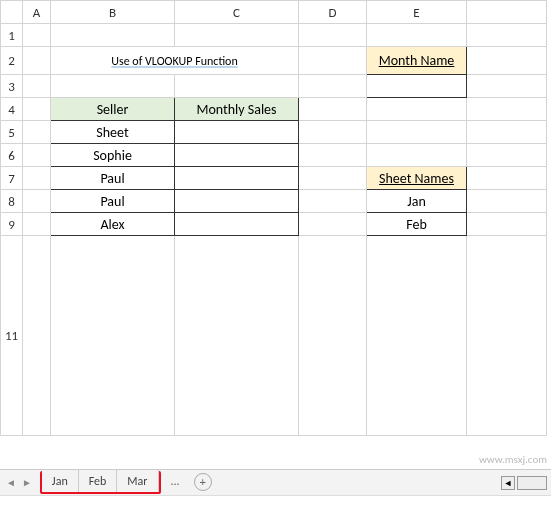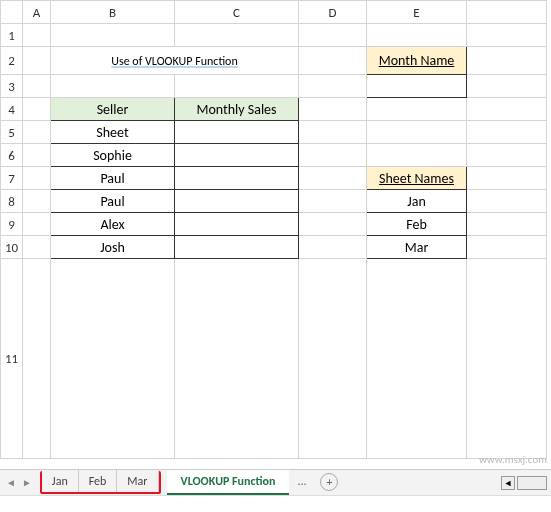--- a/index.html
+++ b/index.html
@@ -254,15 +254,6 @@
     <td></td>
   </tr>
 
-  <tr>
-    <th class="rowhdr">10</th>
-    <td></td>
-    <td class="tbl-cell">Josh</td>
-    <td class="tbl-cell"></td>
-    <td></td>
-    <td class="tbl-cell">Mar</td>
-    <td></td>
-  </tr>
 
   <tr class="tall">
     <th class="rowhdr">11</th>

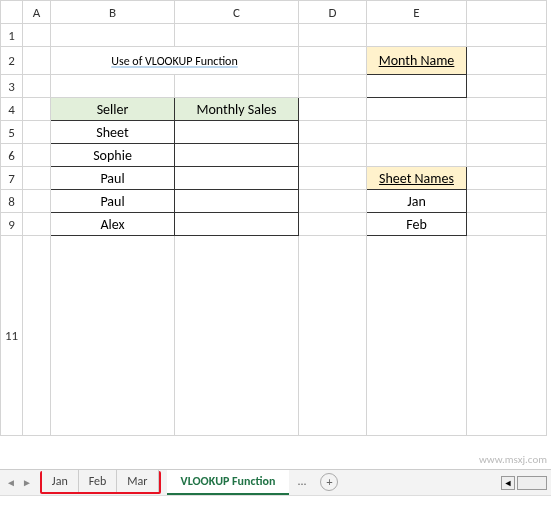--- a/index.html
+++ b/index.html
@@ -279,7 +279,6 @@
     <div class="tab">Feb</div>
     <div class="tab">Mar</div>
   </div>
-  <div class="active-tab">VLOOKUP Function</div>
   <div class="dots-tab">...</div>
   <div class="add-tab">+</div>
   <div class="tabbar-spacer"></div>

